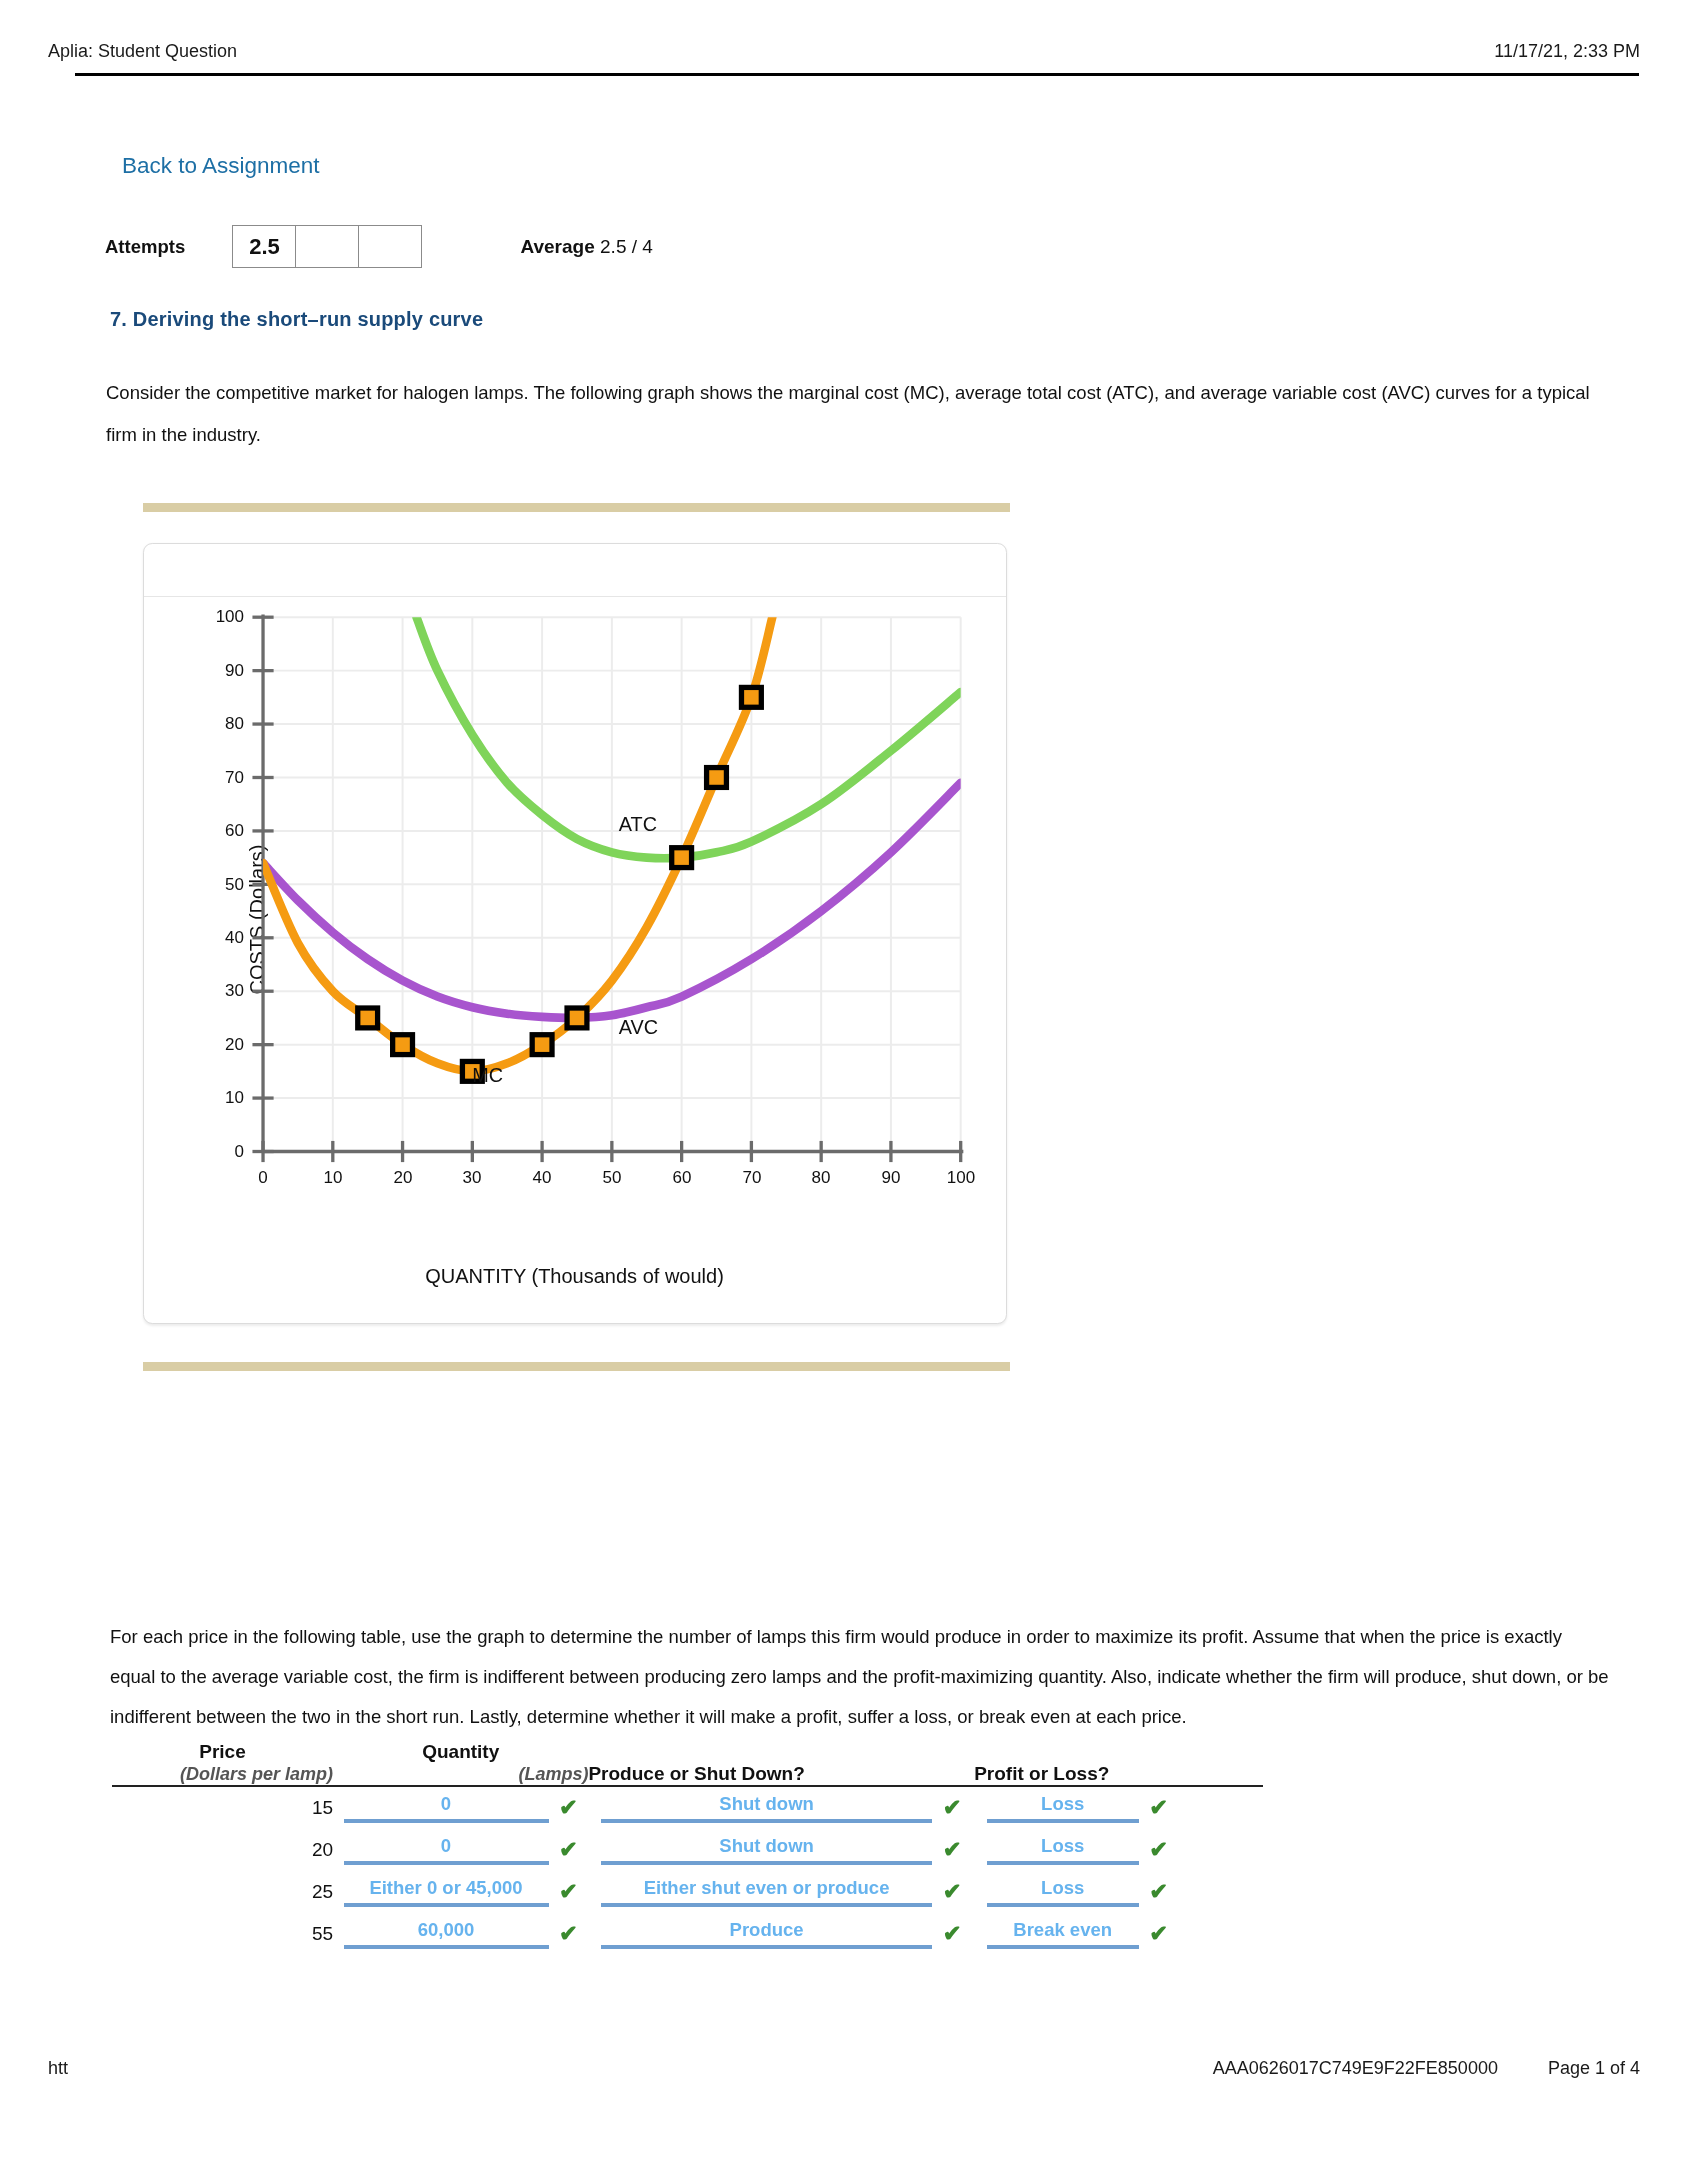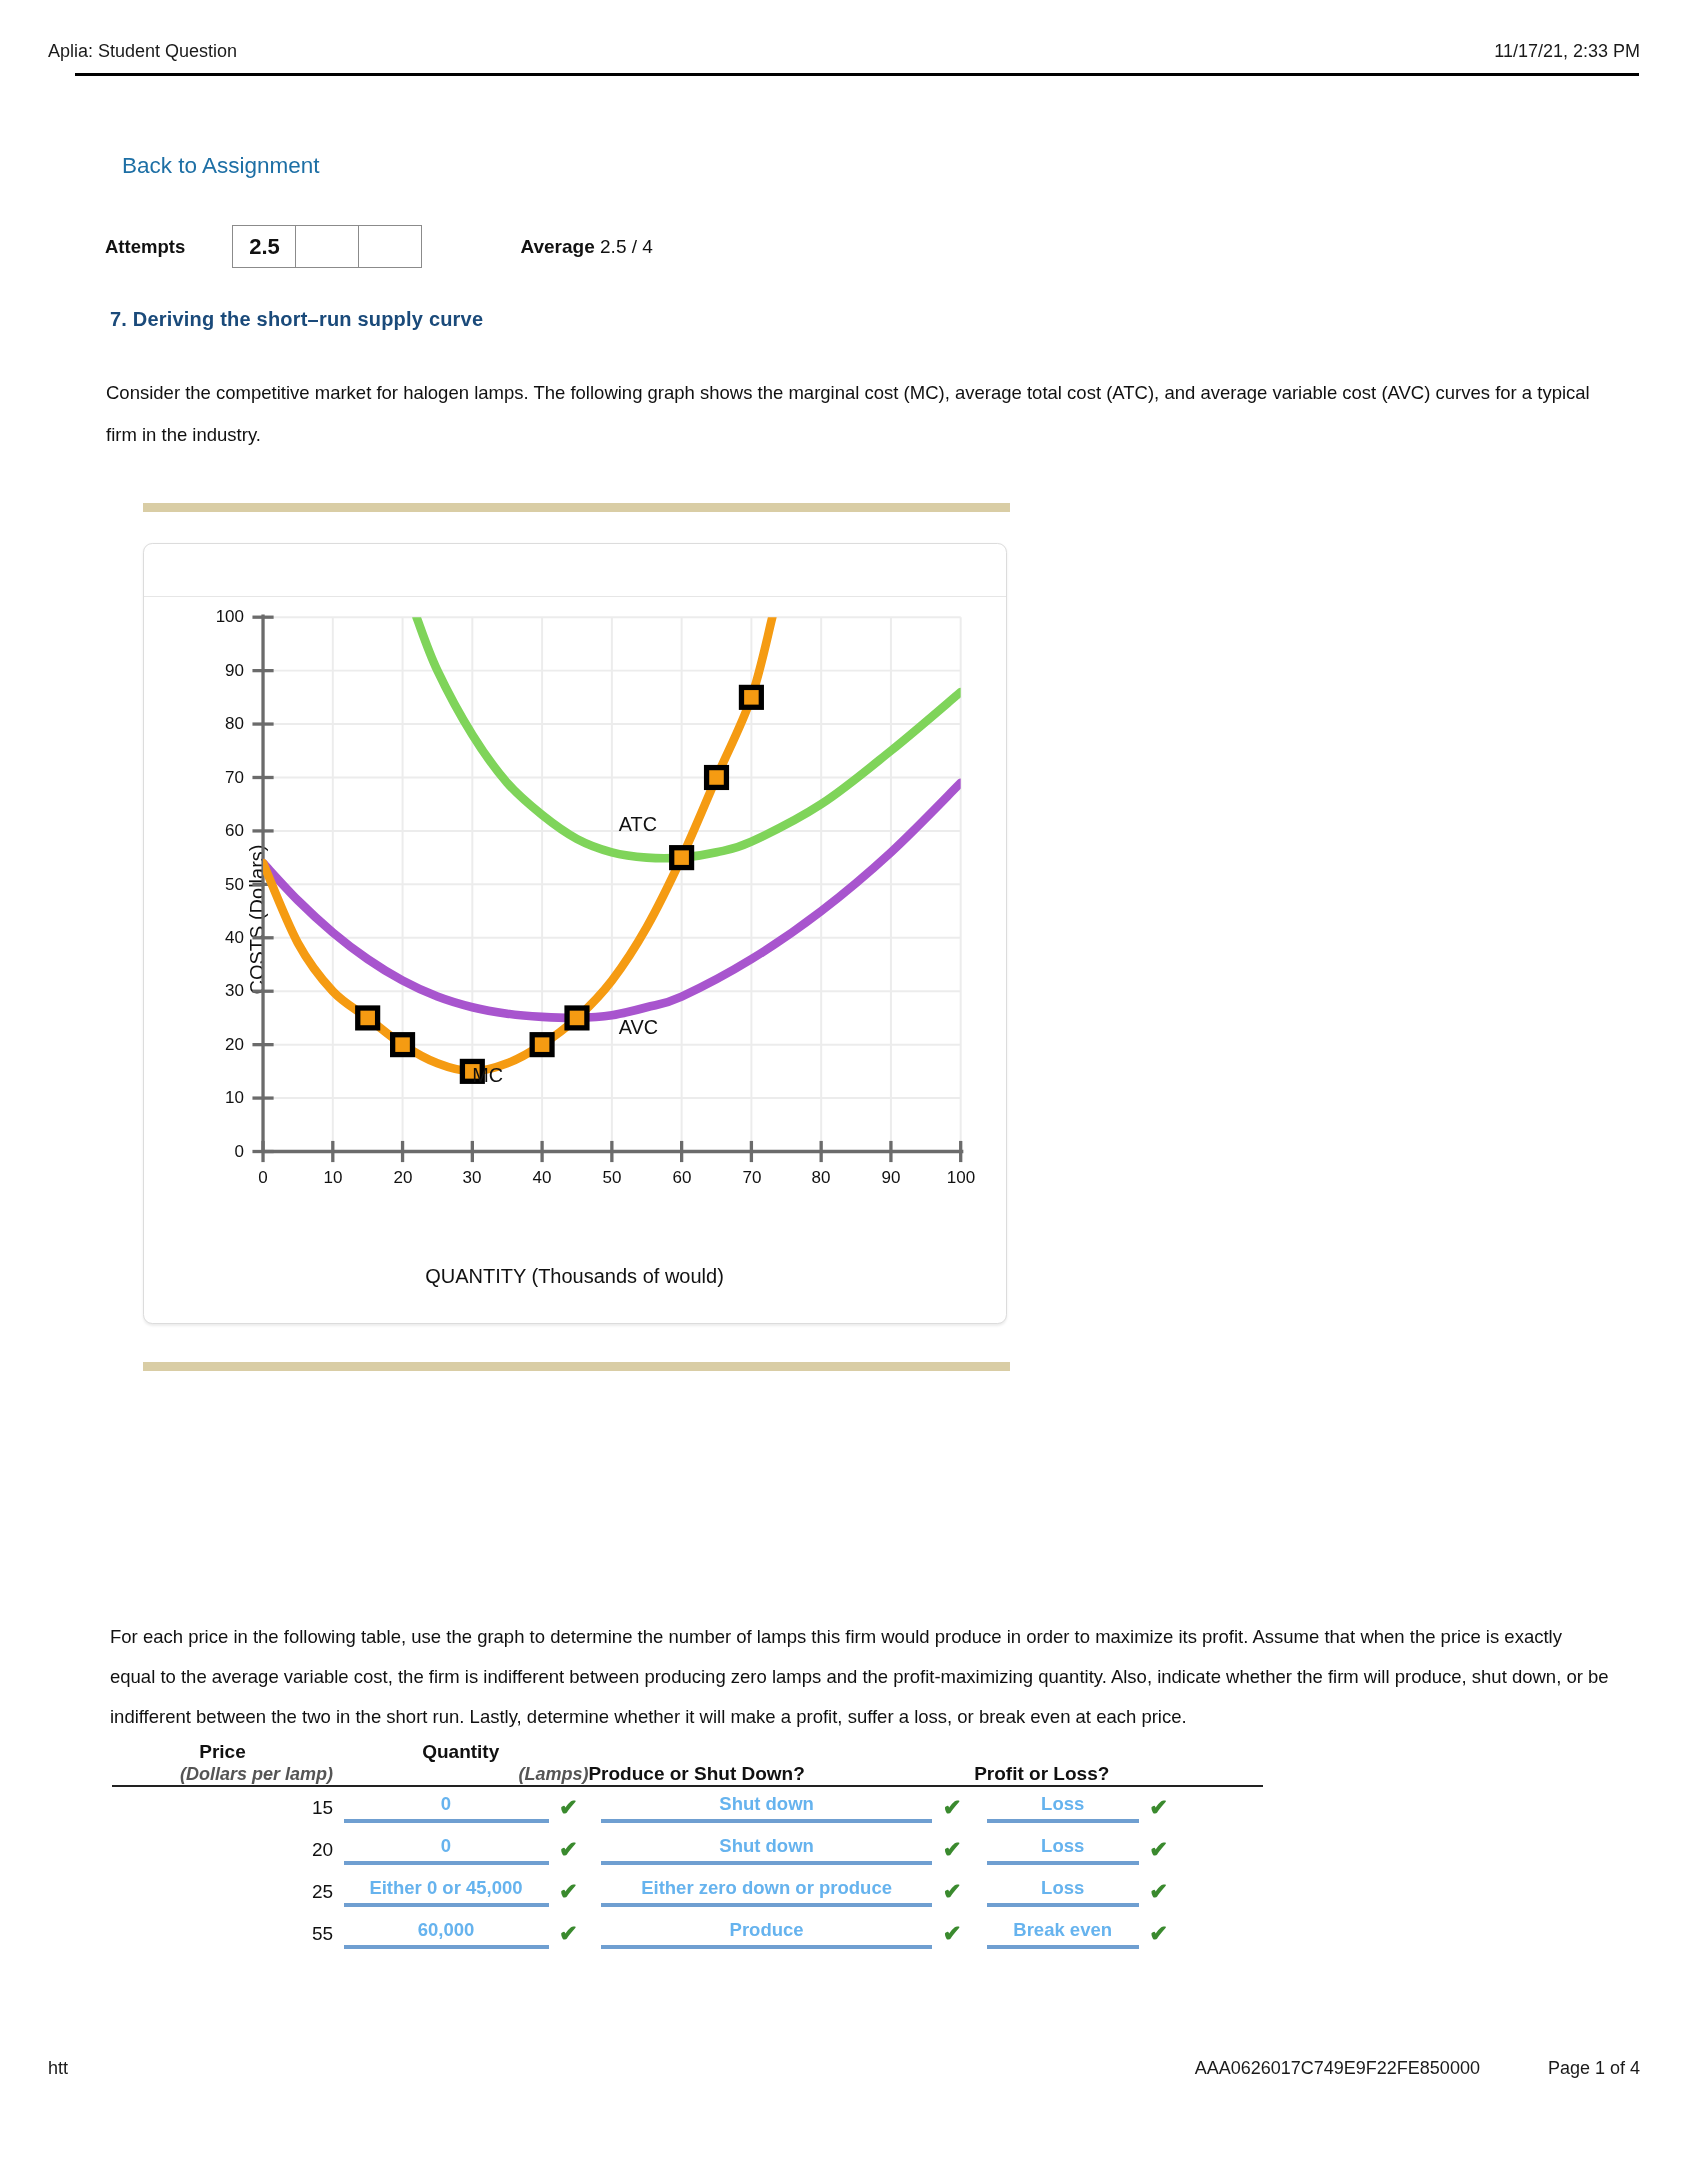--- a/index.html
+++ b/index.html
@@ -356,7 +356,7 @@
         </td>
         <td class="answer-cell">
           <div class="answer-inner">
-            <div class="answer-field w-prod">Either zero down or produce</div>
+            <div class="answer-field w-prod">Either shut even or produce</div>
             <span class="check">✔</span>
           </div>
         </td>

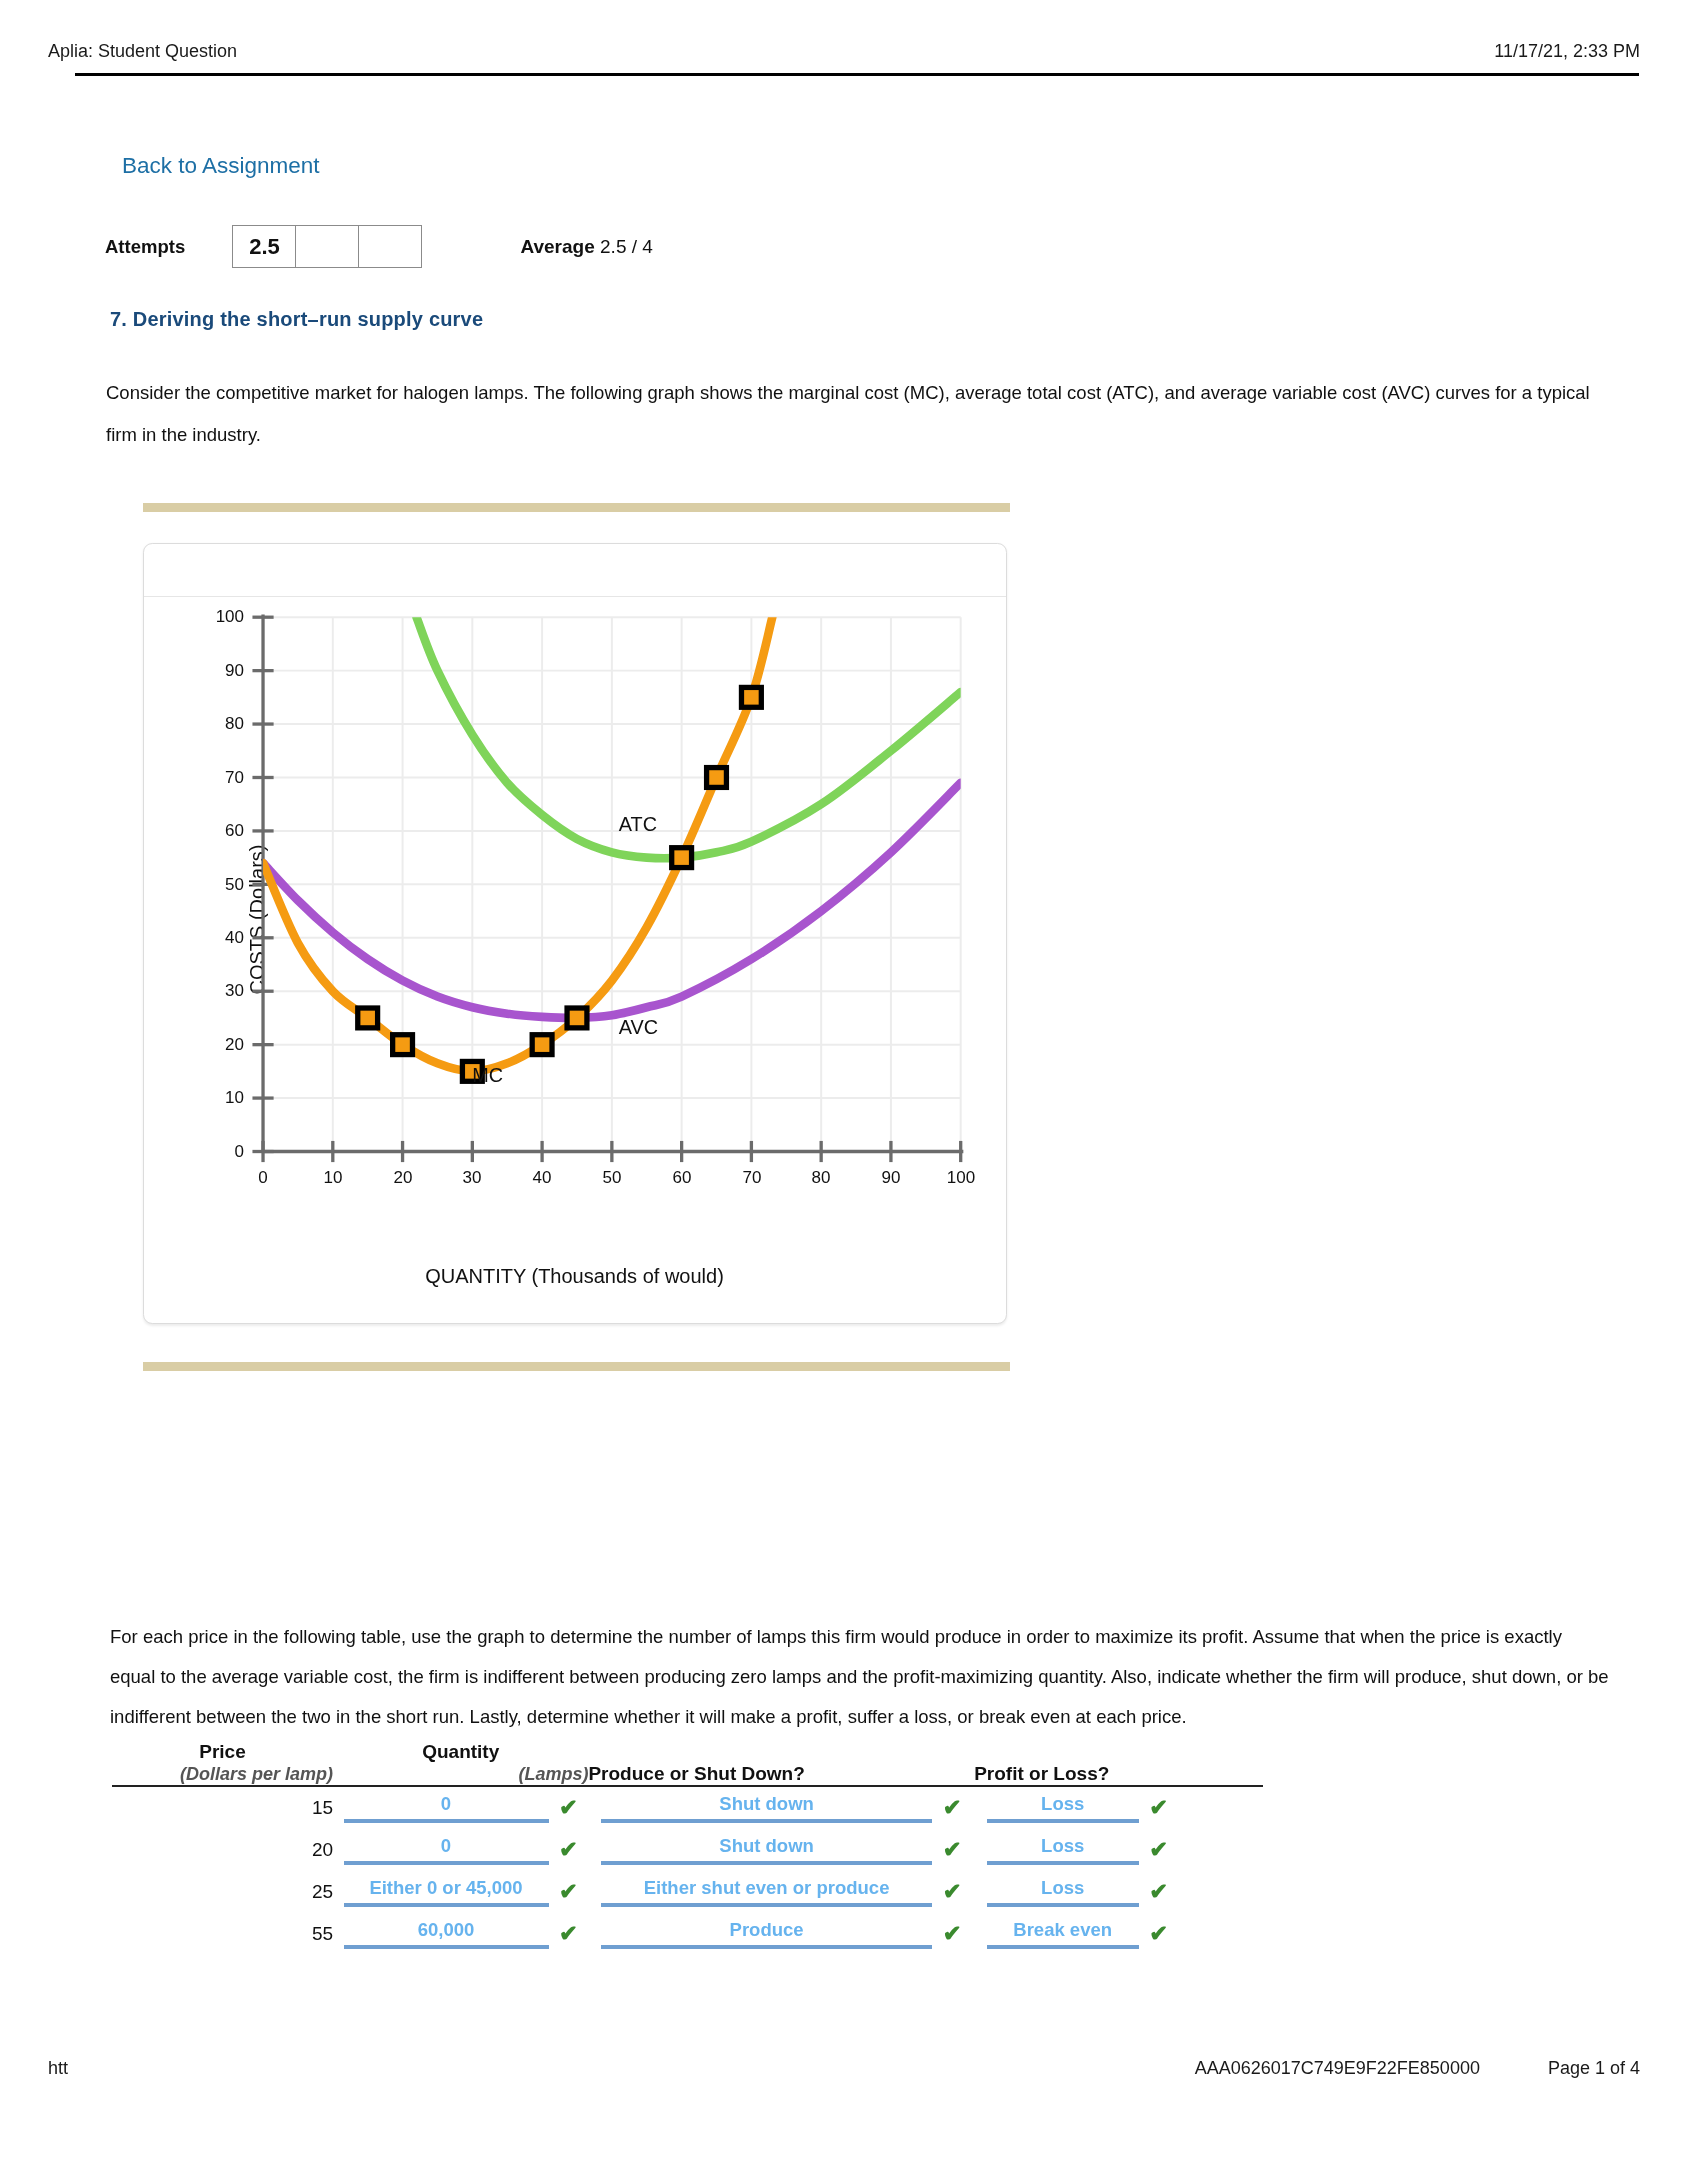--- a/index.html
+++ b/index.html
@@ -154,7 +154,7 @@
     display:flex; justify-content:space-between; align-items:baseline;
     font-size:18px; color:#1a1a1a;
   }
-  #footer-right { display:flex; gap:68px; }
+  #footer-right { display:flex; gap:50px; }
 </style>
 </head>
 <body>

